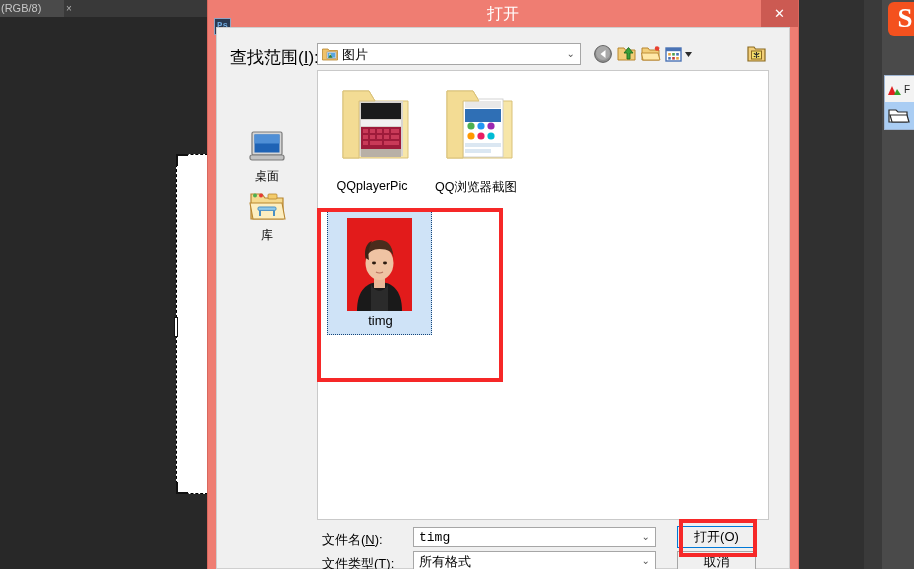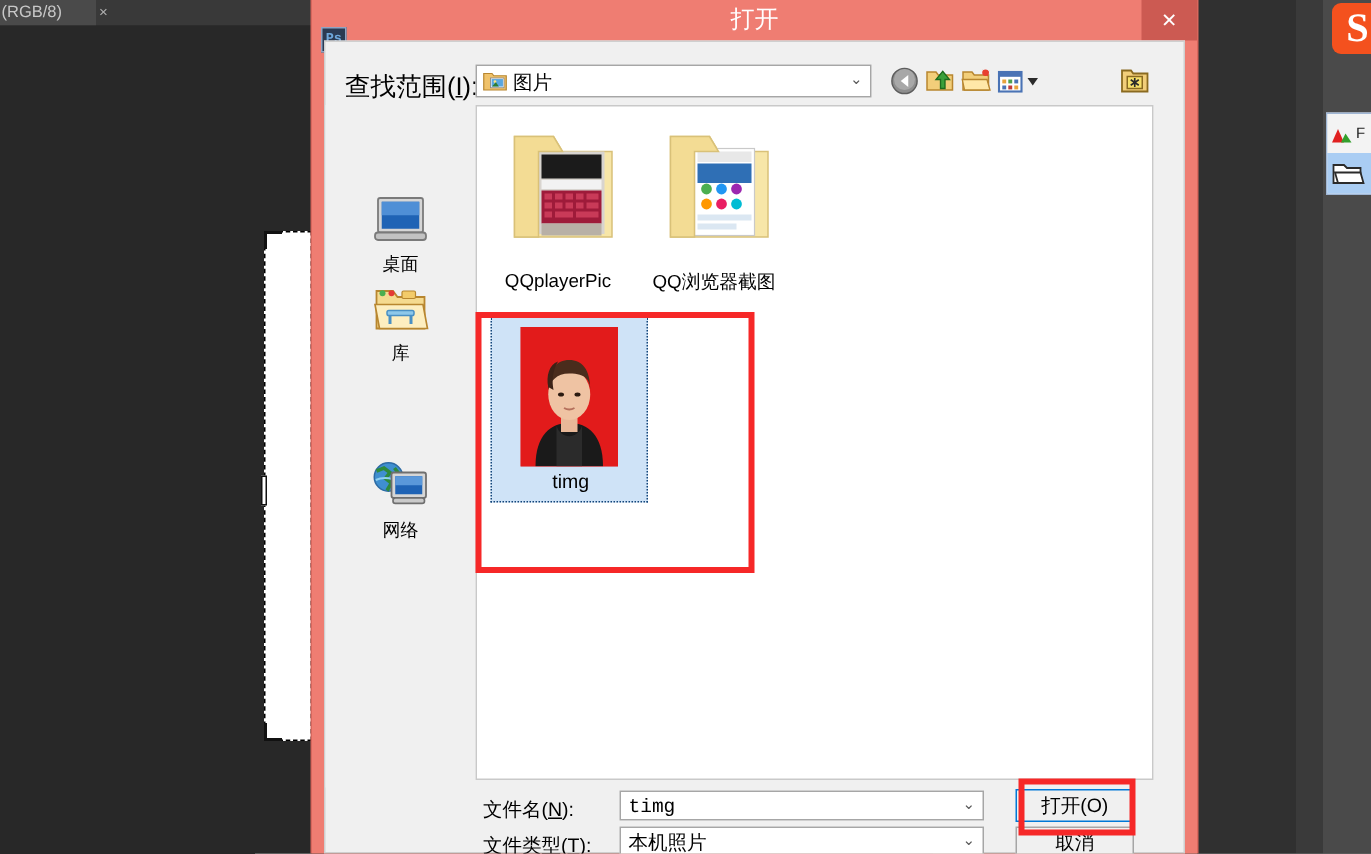--- a/index.html
+++ b/index.html
@@ -307,18 +307,6 @@
     </div>
 
 
-    <div class="place" style="top:236px;">
-      <svg class="picon" width="42" height="38" viewBox="0 0 42 38">
-        <circle cx="13" cy="12" r="9.5" fill="#3f8fd0" stroke="#2d6ba4" stroke-width="1"></circle>
-        <path d="M5,8 L10,6 L14,9 L11,13 L15,16 L12,21 M17,6 L20,10 L16,13" fill="none" stroke="#2e8a3c" stroke-width="2.4"></path>
-        <path d="M4.5,14 Q11,11 21,15" fill="none" stroke="#8fd0f0" stroke-width="1.3"></path>
-        <rect x="15" y="9" width="23" height="17" rx="1.5" fill="#d6d6d6" stroke="#6f6f6f" stroke-width="1.2"></rect>
-        <rect x="17.5" y="11.5" width="18" height="12" fill="#1f63b5"></rect>
-        <rect x="17.5" y="11.5" width="18" height="6" fill="#5a98da"></rect>
-        <rect x="16" y="26" width="21" height="3.6" rx="1.6" fill="#cacaca" stroke="#6f6f6f" stroke-width="1.1"></rect>
-      </svg>
-      <span class="plabel">网络</span>
-    </div>
   </div>
 
   <div id="file-list">

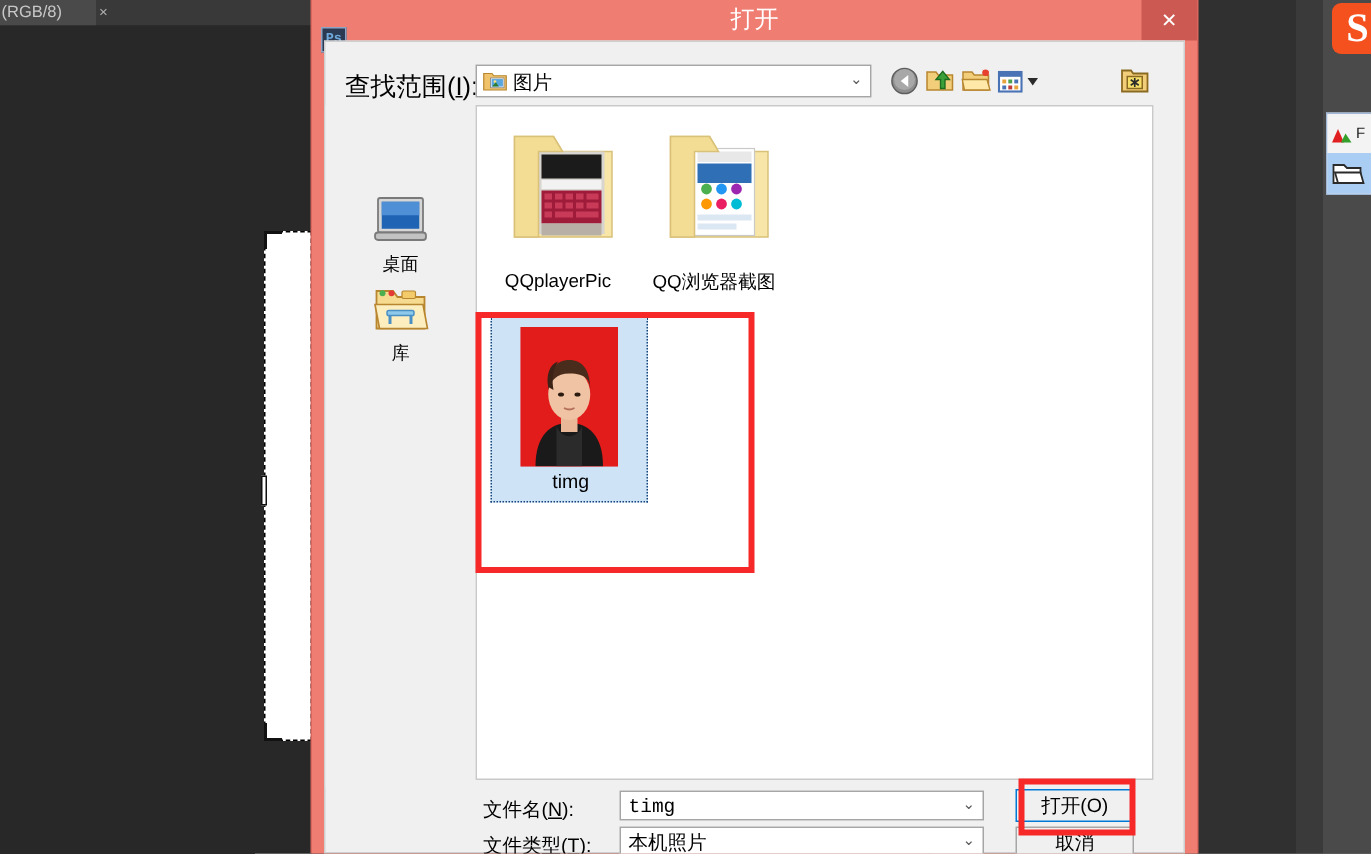--- a/index.html
+++ b/index.html
@@ -391,7 +391,7 @@
     <span>文件类型(</span><u>T</u><span>):</span>
   </div>
   <div id="ftype-combo">
-    <span id="ftype-value">本机照片</span>
+    <span id="ftype-value">所有格式</span>
     <span class="cbarrow">⌄</span>
   </div>
 

